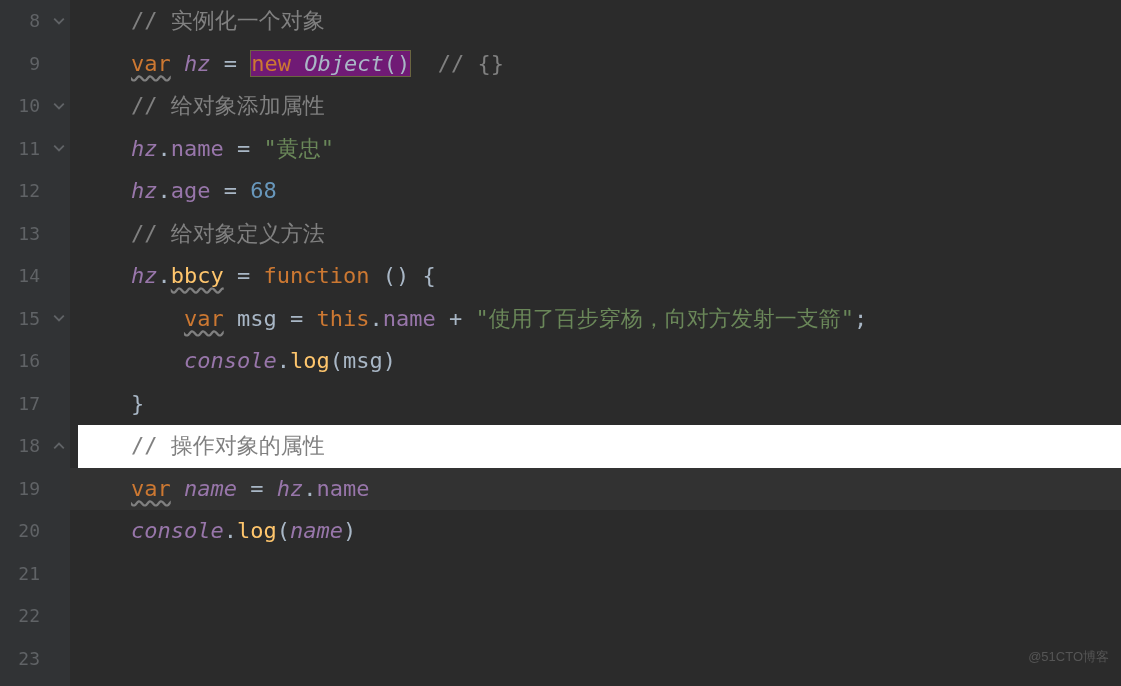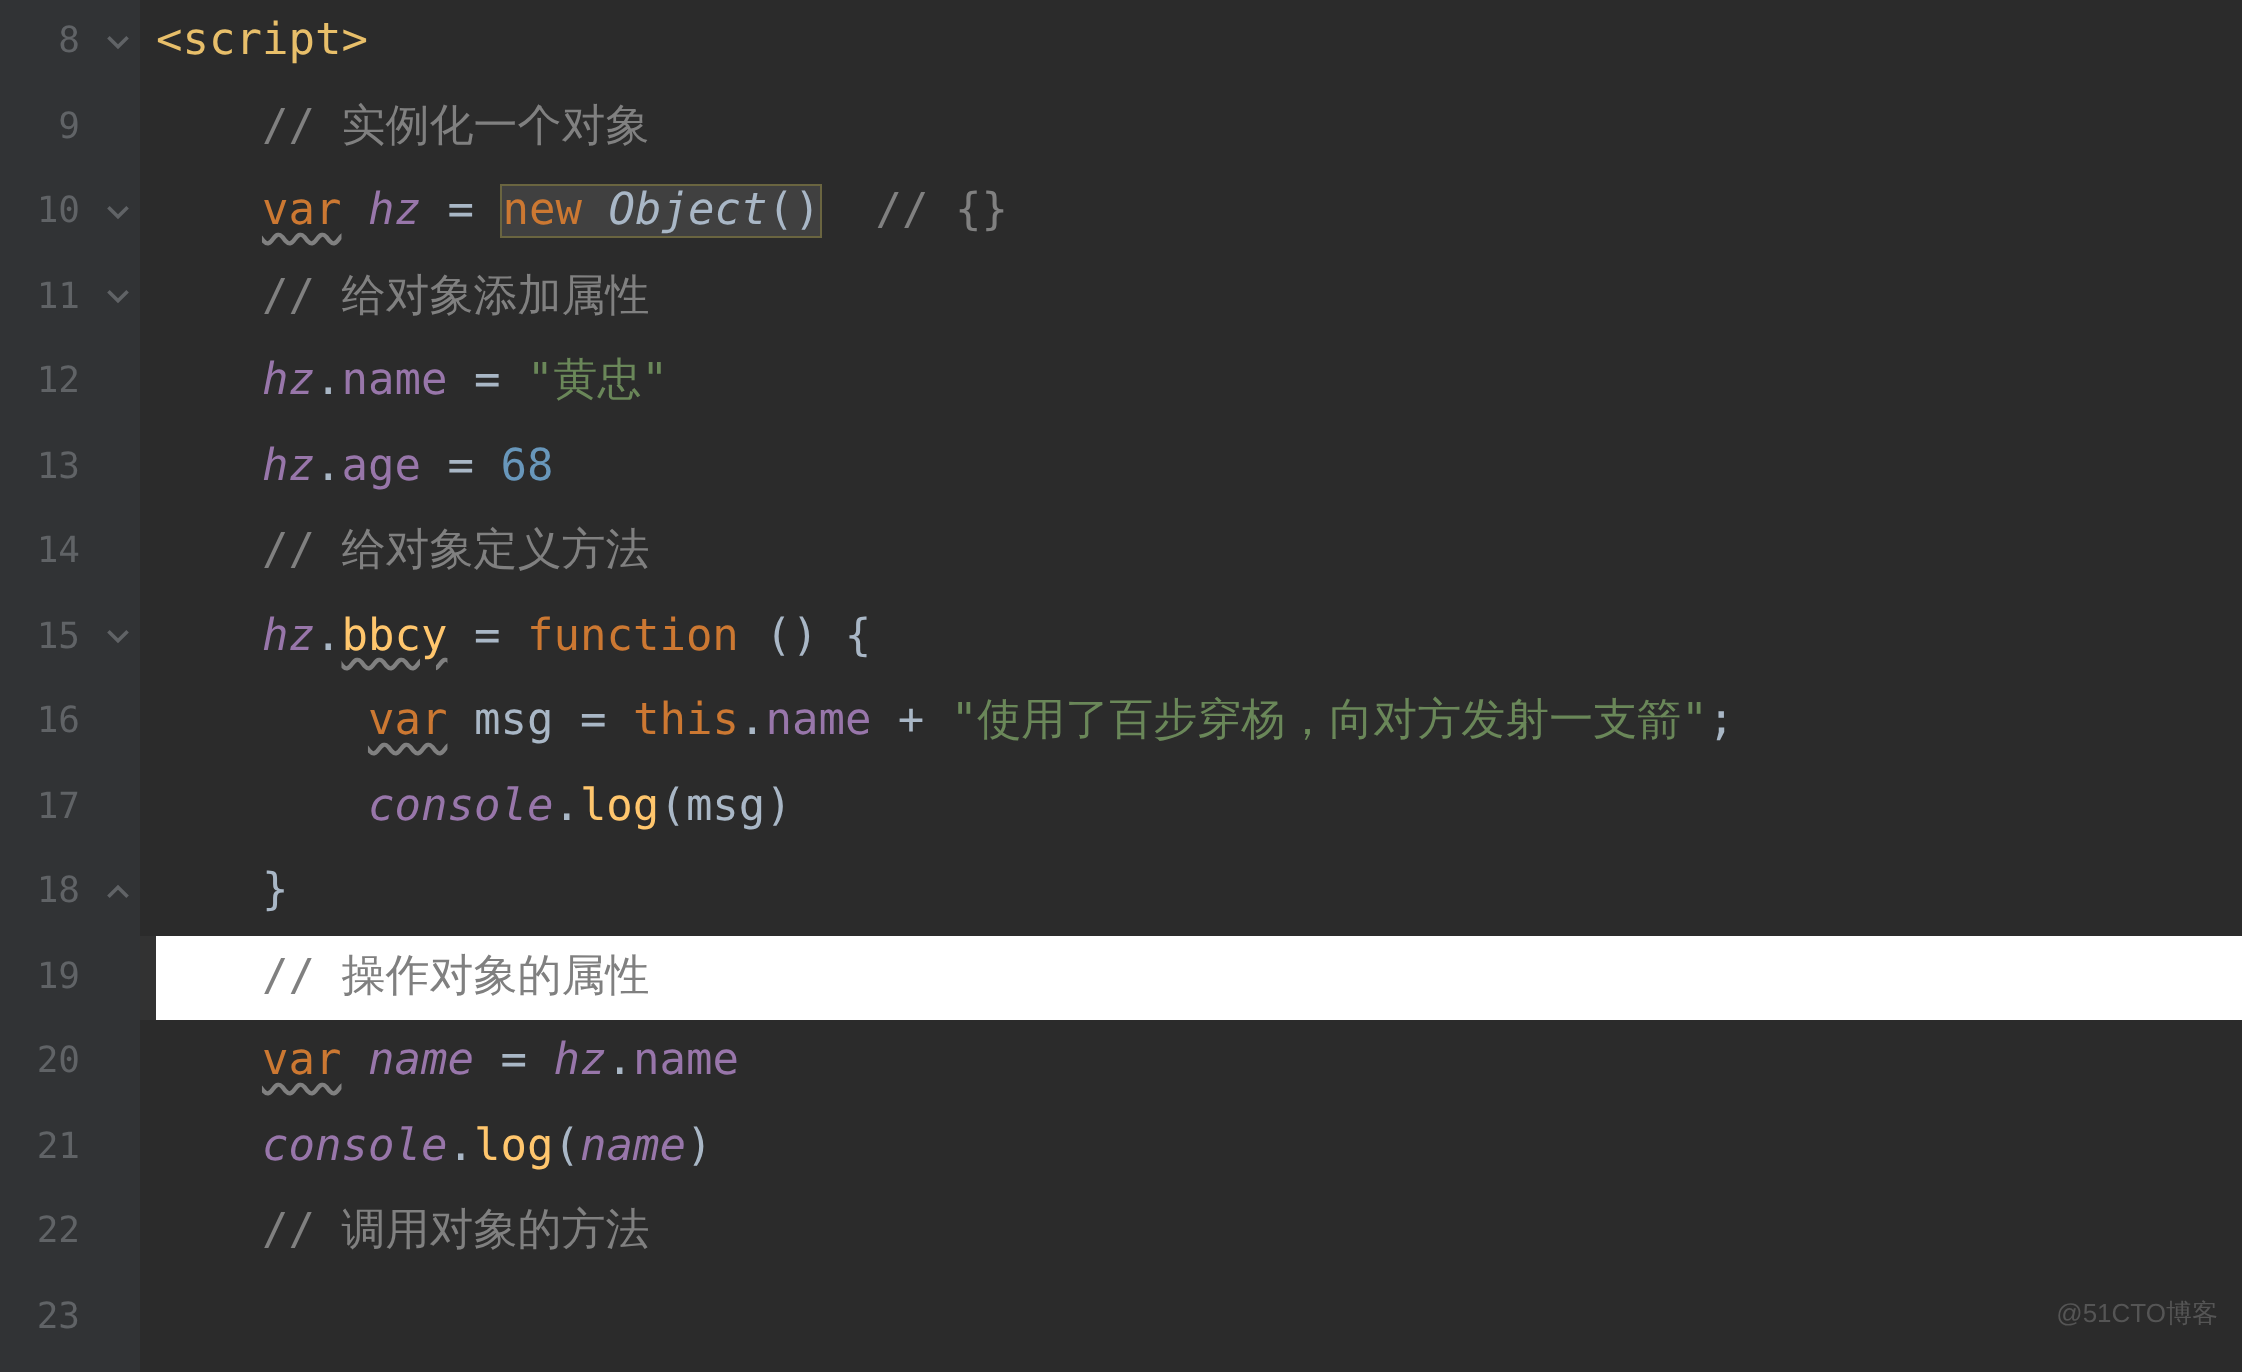--- a/index.html
+++ b/index.html
@@ -163,7 +163,6 @@
   <div class="code-area">
     <div class="current-line-bg" style="top:467.5px;"></div>
 
-    <div class="code-line"><span class="tag">&lt;</span><span class="tag">script</span><span class="tag">&gt;</span></div>
 
     <div class="code-line">    <span class="comment">//</span><span class="comment-text"> 实例化一个对象</span></div>
 

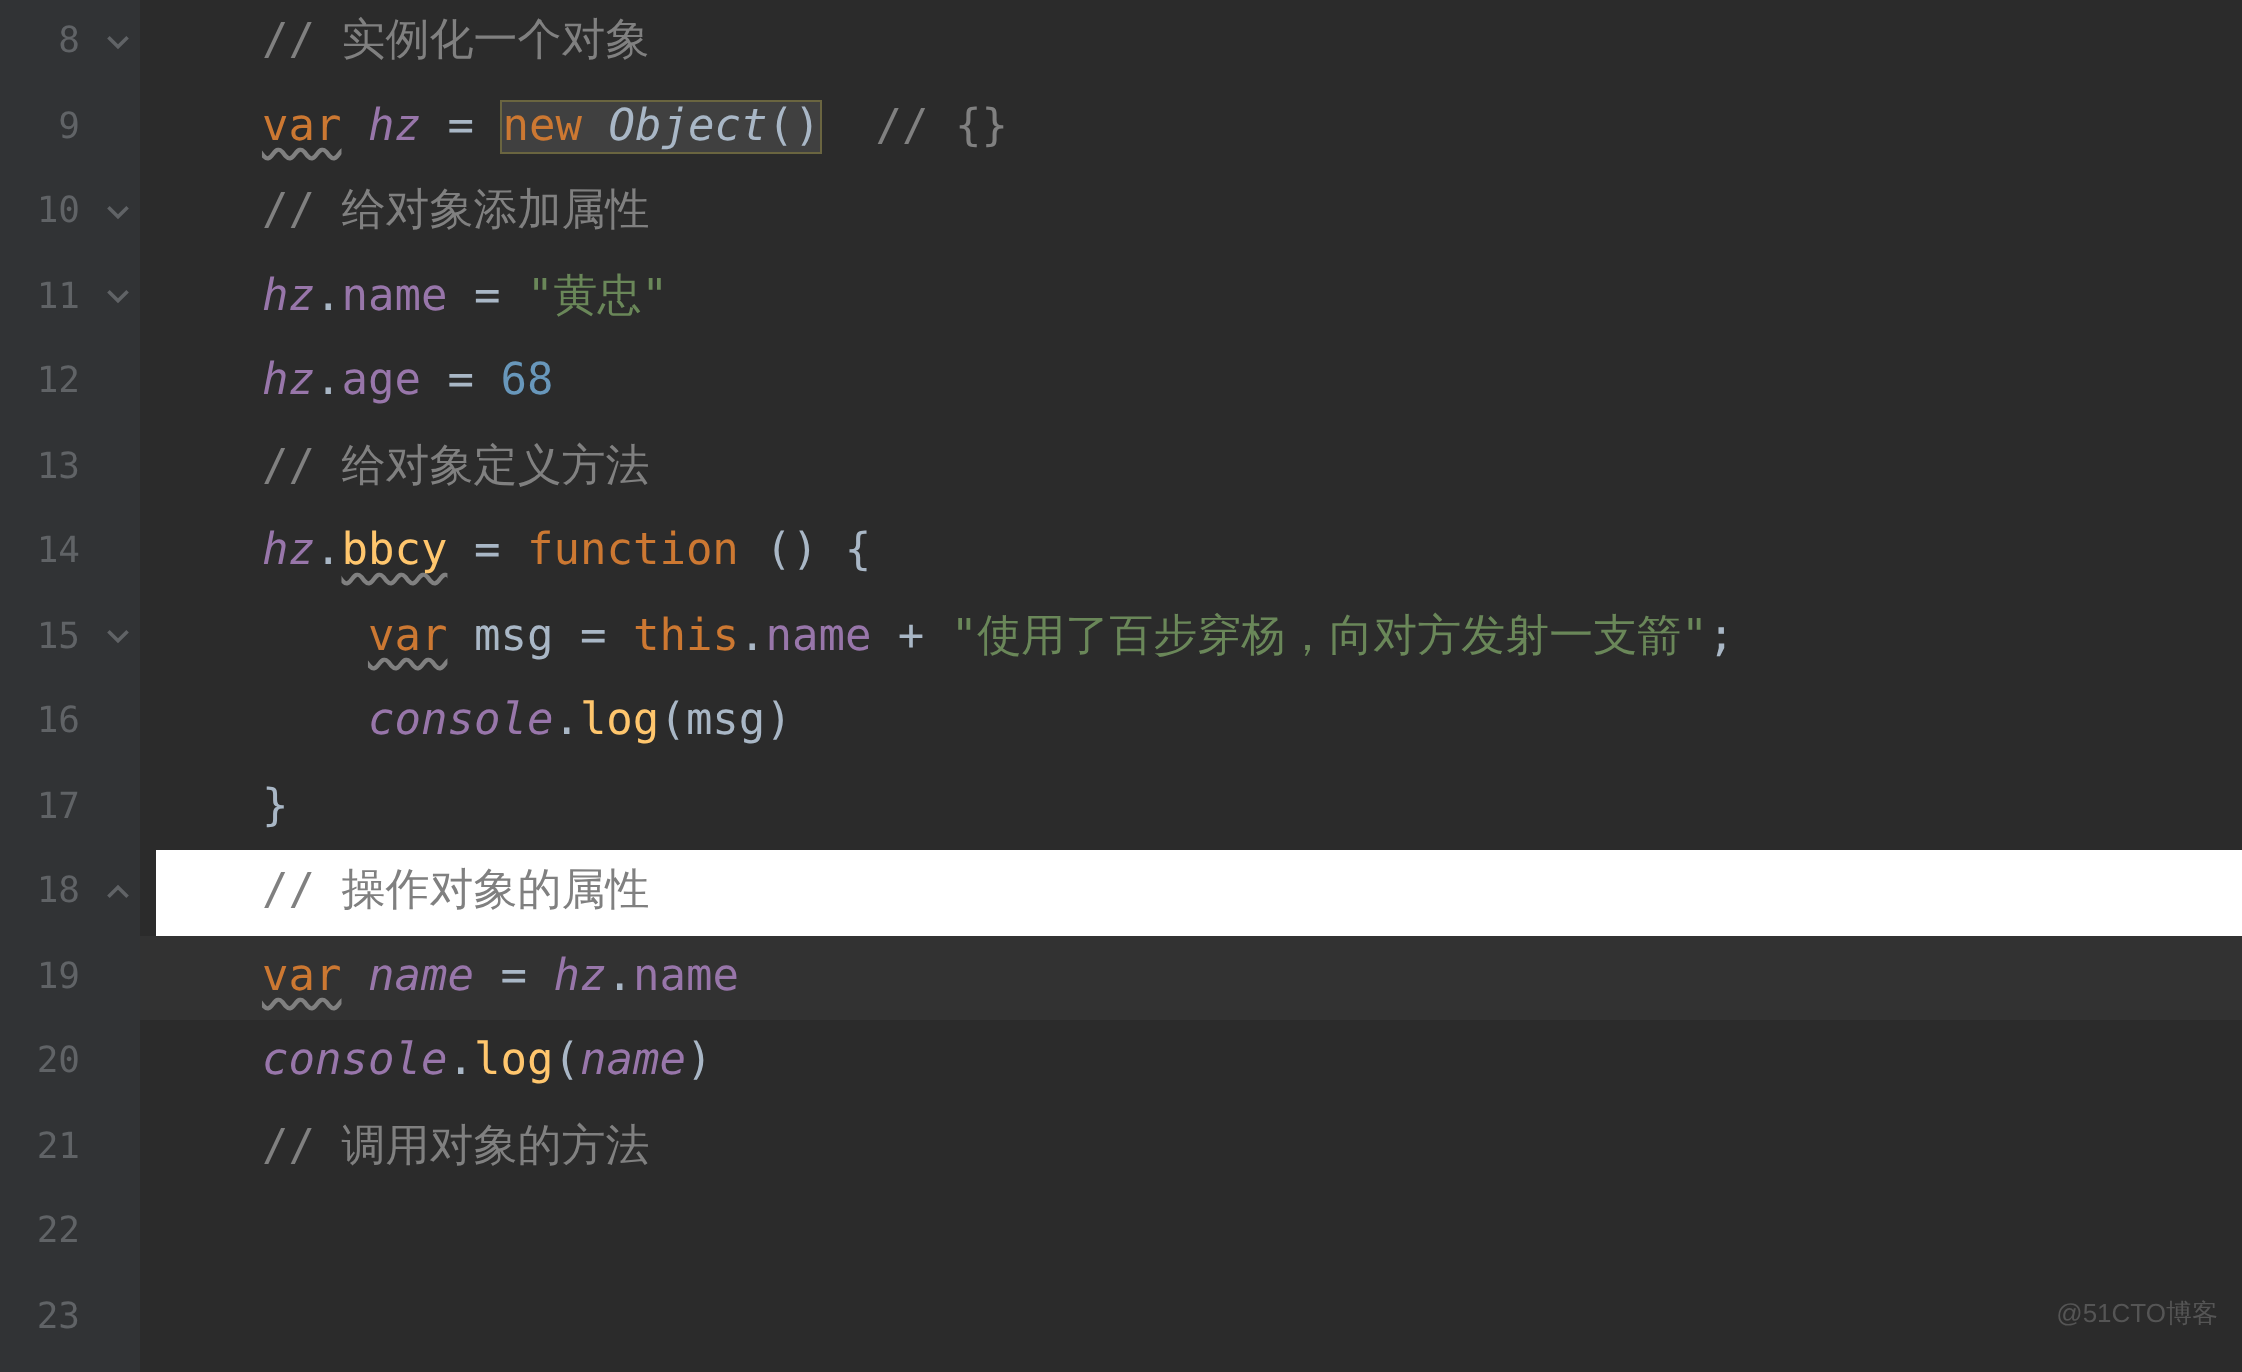--- a/index.html
+++ b/index.html
@@ -89,7 +89,7 @@
     .this-kw { color: #cc7832; }
     .param { color: #a9b7c6; text-align: right; }
     .highlighted {
-      background-color: #404040;
+      background-color: #701a75;
       border: 1px solid #6a6540;
     }
     .warn-underline {

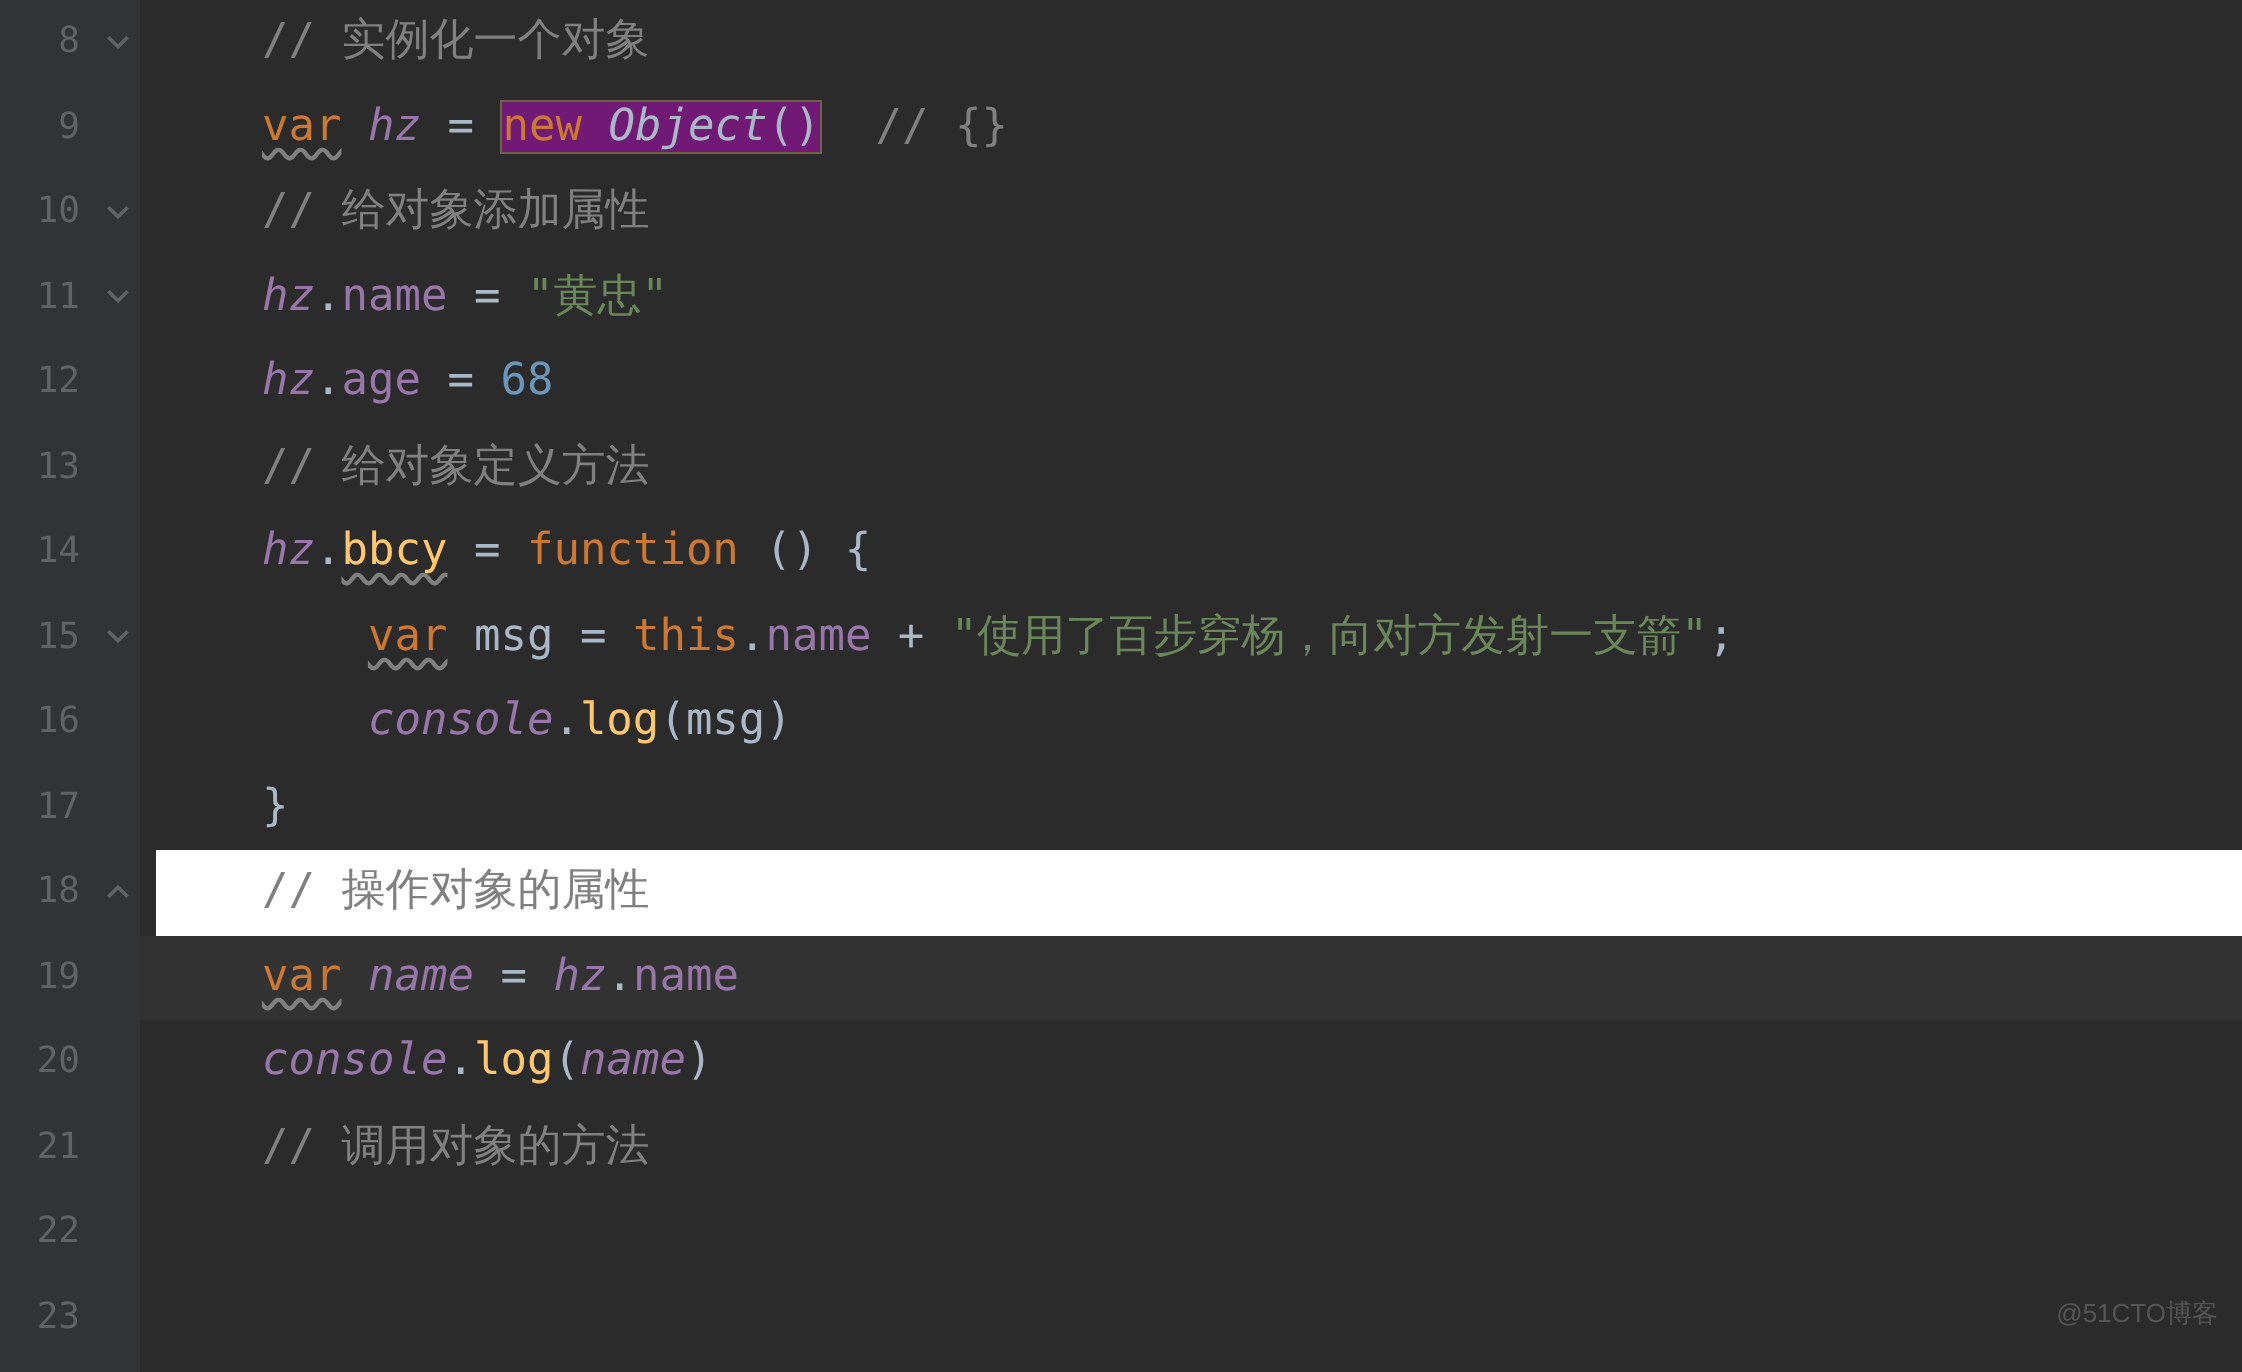--- a/index.html
+++ b/index.html
@@ -190,7 +190,6 @@
 
     <div class="code-line">    <span class="identifier">console</span><span class="punct">.</span><span class="method">log</span><span class="punct">(</span><span class="identifier">name</span><span class="punct">)</span></div>
 
-    <div class="code-line">    <span class="comment">//</span><span class="comment-text"> 调用对象的方法</span></div>
 
   </div>
 </div>

